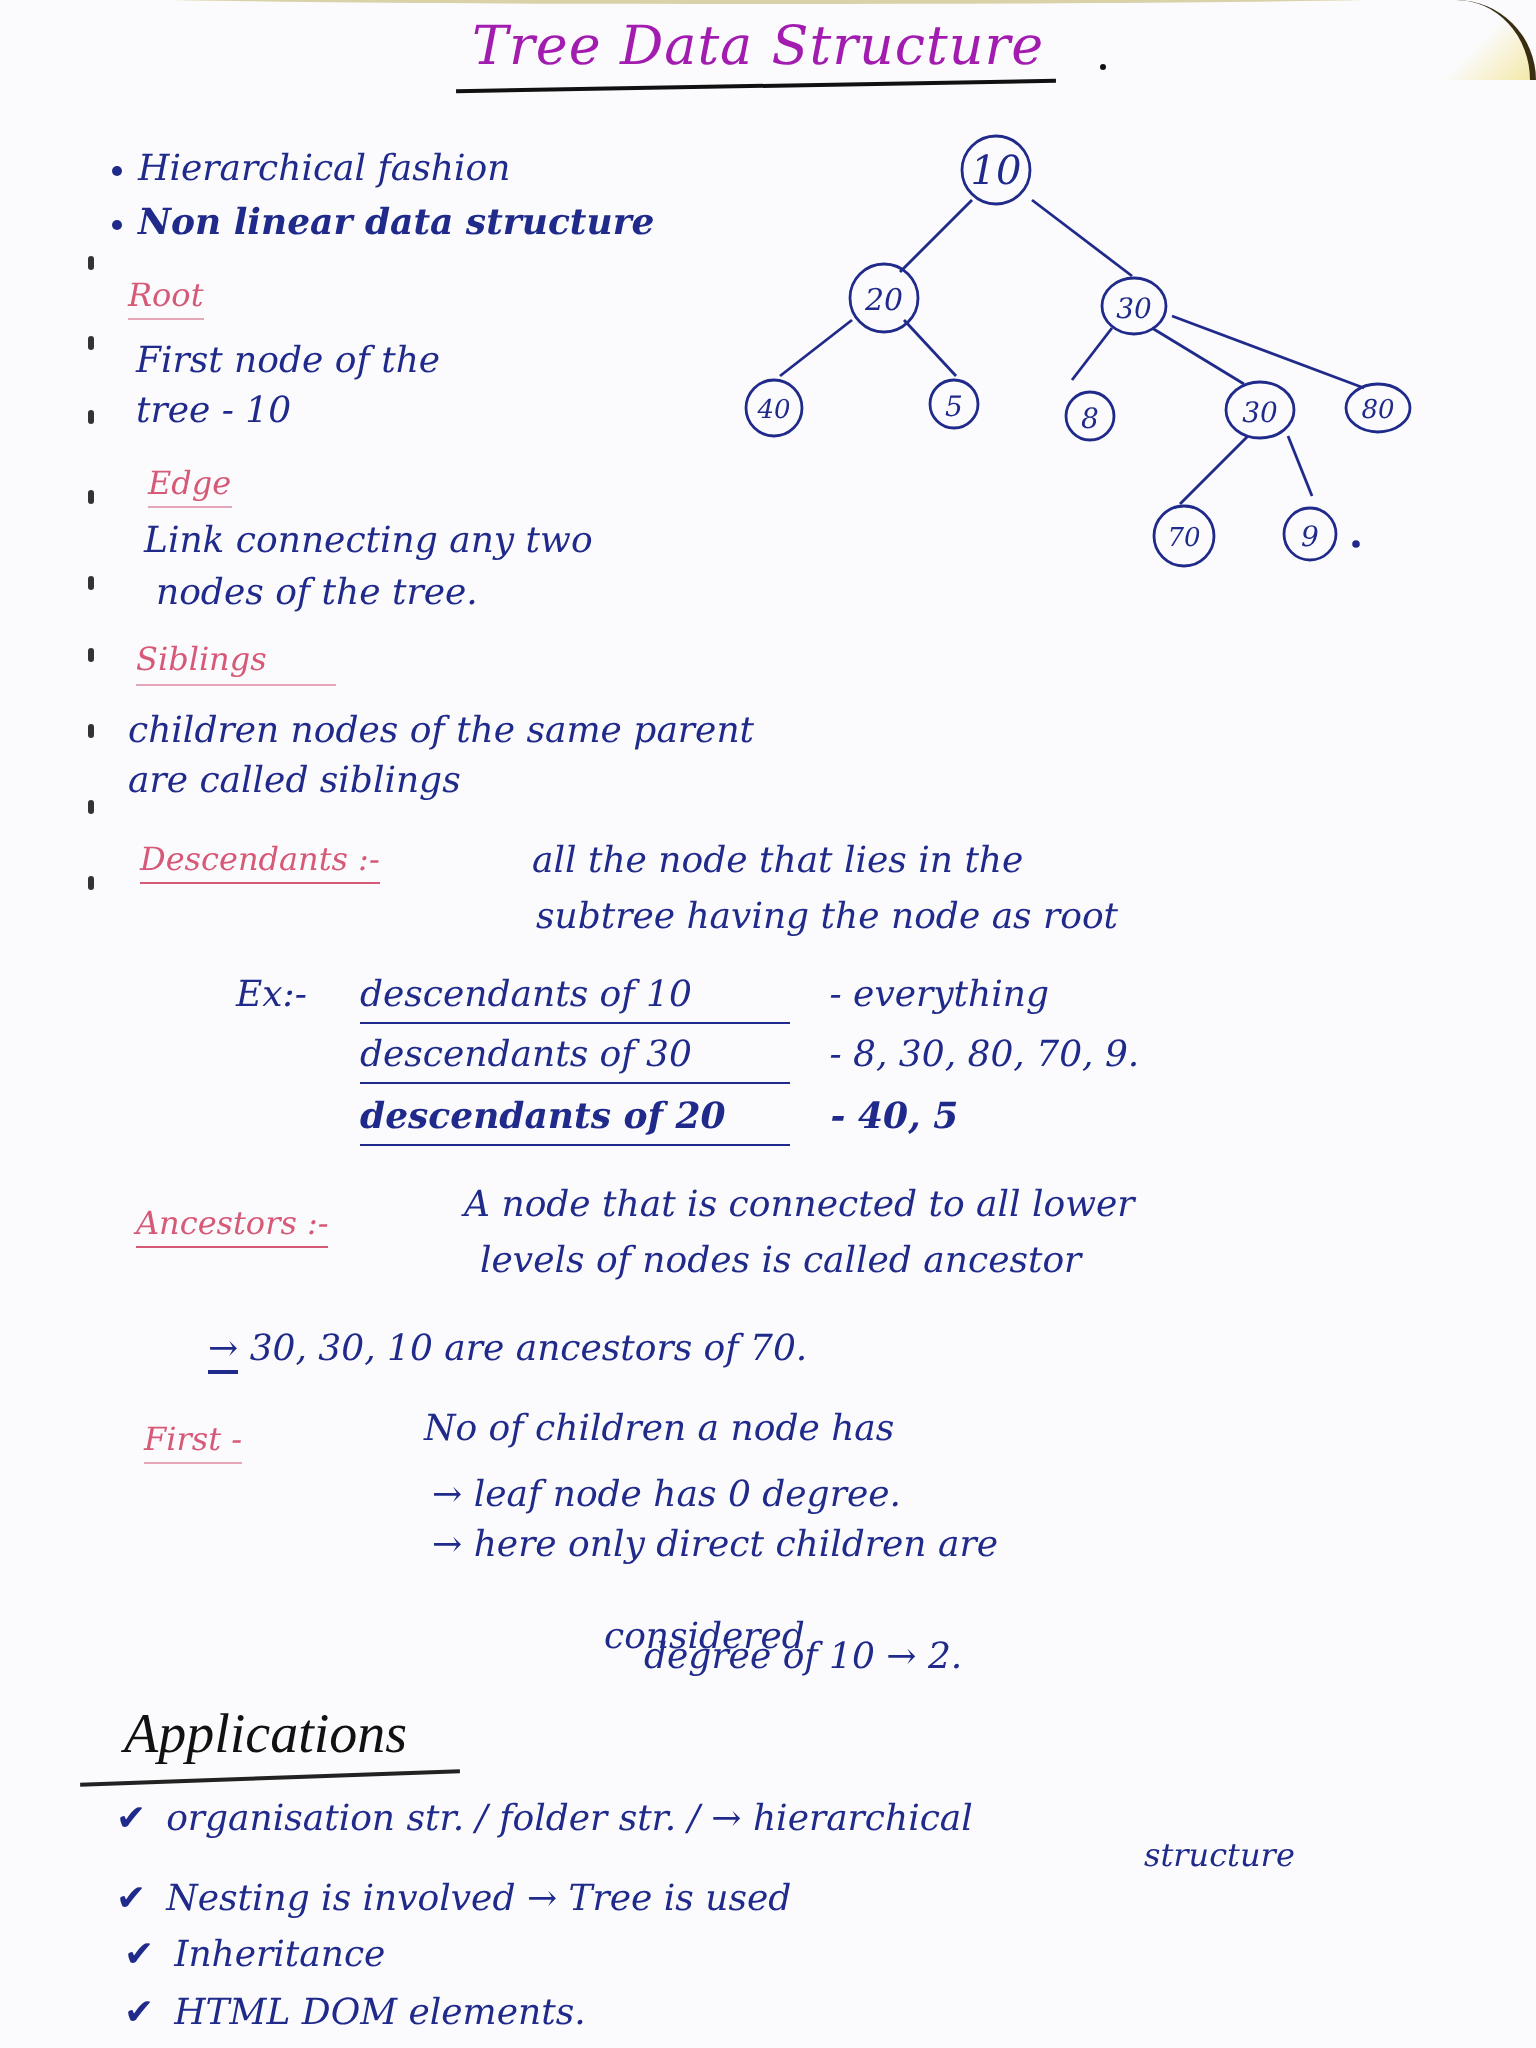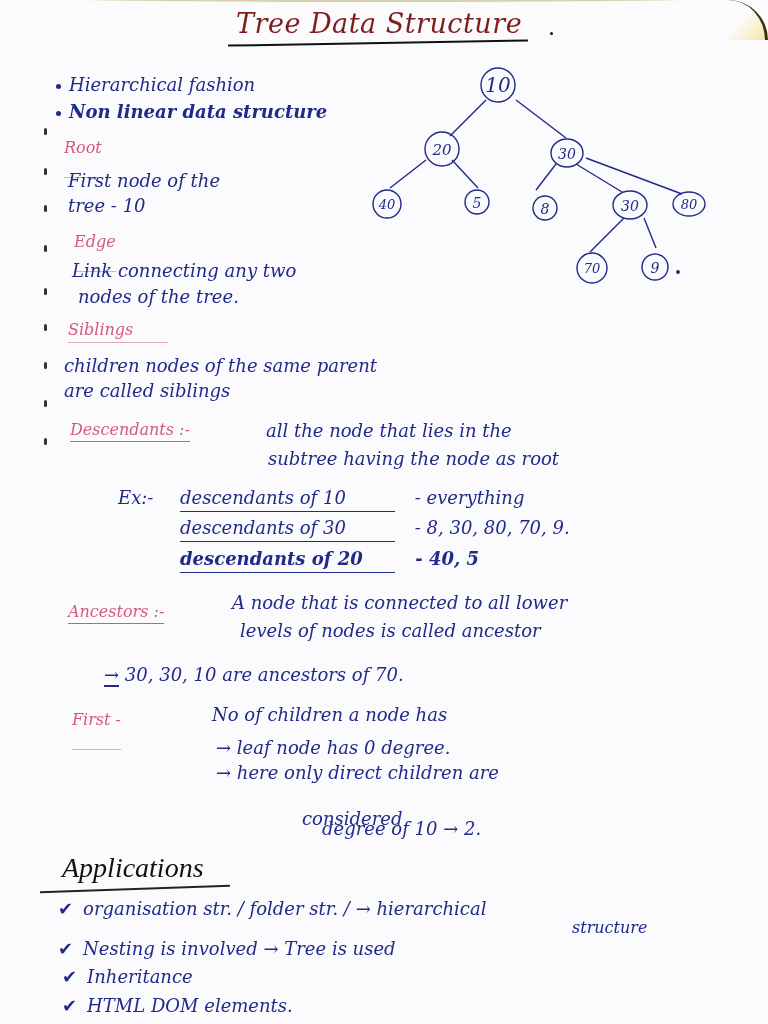--- a/index.html
+++ b/index.html
@@ -25,7 +25,7 @@
   .red { color: #d65a78; }
   .txt { position: absolute; font-family: "DejaVu Serif", serif; font-style: italic; white-space: nowrap; }
   .title {
-    position: absolute; left: 236px; top: 8px; font-size: 27px; color: #7f1d1d;
+    position: absolute; left: 236px; top: 8px; font-size: 27px; color: #a21caf;
     font-family: "DejaVu Serif", serif; font-style: italic; letter-spacing: 0.5px;
   }
   .title-underline { position: absolute; left: 228px; top: 42px; width: 300px; height: 2px; background: #111; transform: rotate(-1deg); }

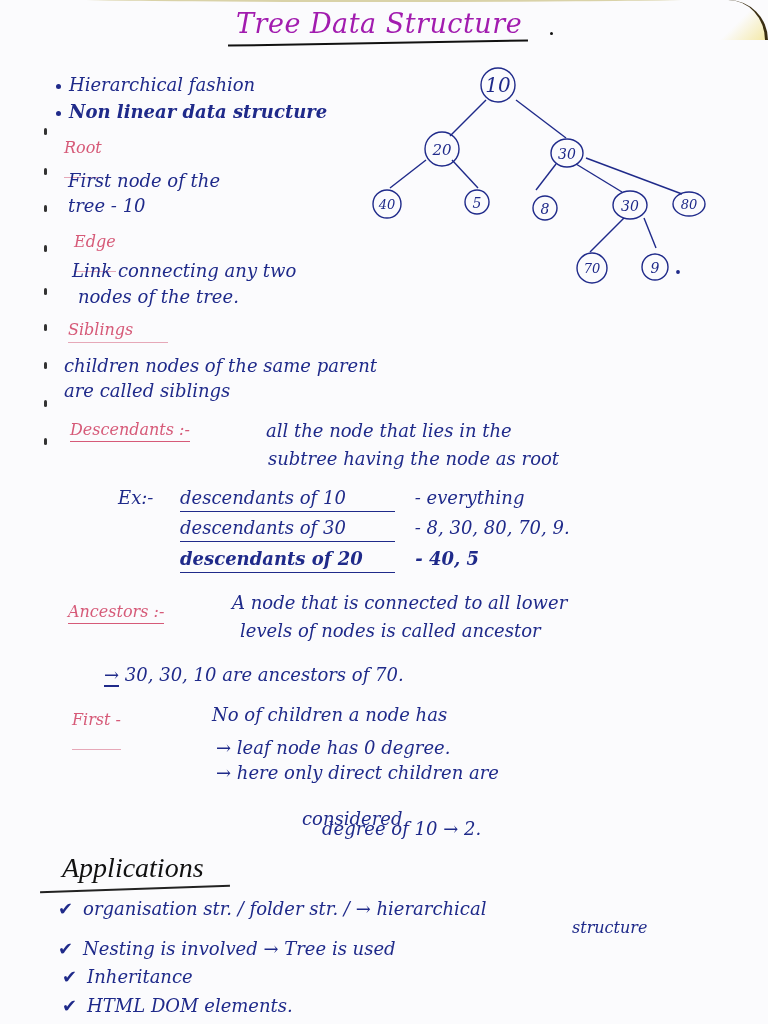--- a/index.html
+++ b/index.html
@@ -33,7 +33,7 @@
   .body { font-size: 18px; }
   .small { font-size: 16px; }
   .bullet-dot { display: inline-block; width: 5px; height: 5px; background: #1f2a8a; border-radius: 50%; margin-right: 8px; vertical-align: middle; }
-  .red-label { border-bottom: 1.5px solid #e6a8b8; padding-bottom: 20px; }
+  .red-label { border-bottom: 1.5px solid #e6a8b8; padding-bottom: 2px; }
   .ex-row { border-bottom: 1.5px solid #1f2a8a; padding-bottom: 3px; display: inline-block; }
   svg.tree { position: absolute; left: 360px; top: 60px; }
   .apps-title { position: absolute; left: 62px; top: 852px; font-size: 28px; color: #111; font-style: italic; font-family: Liberation Serif, serif; }

